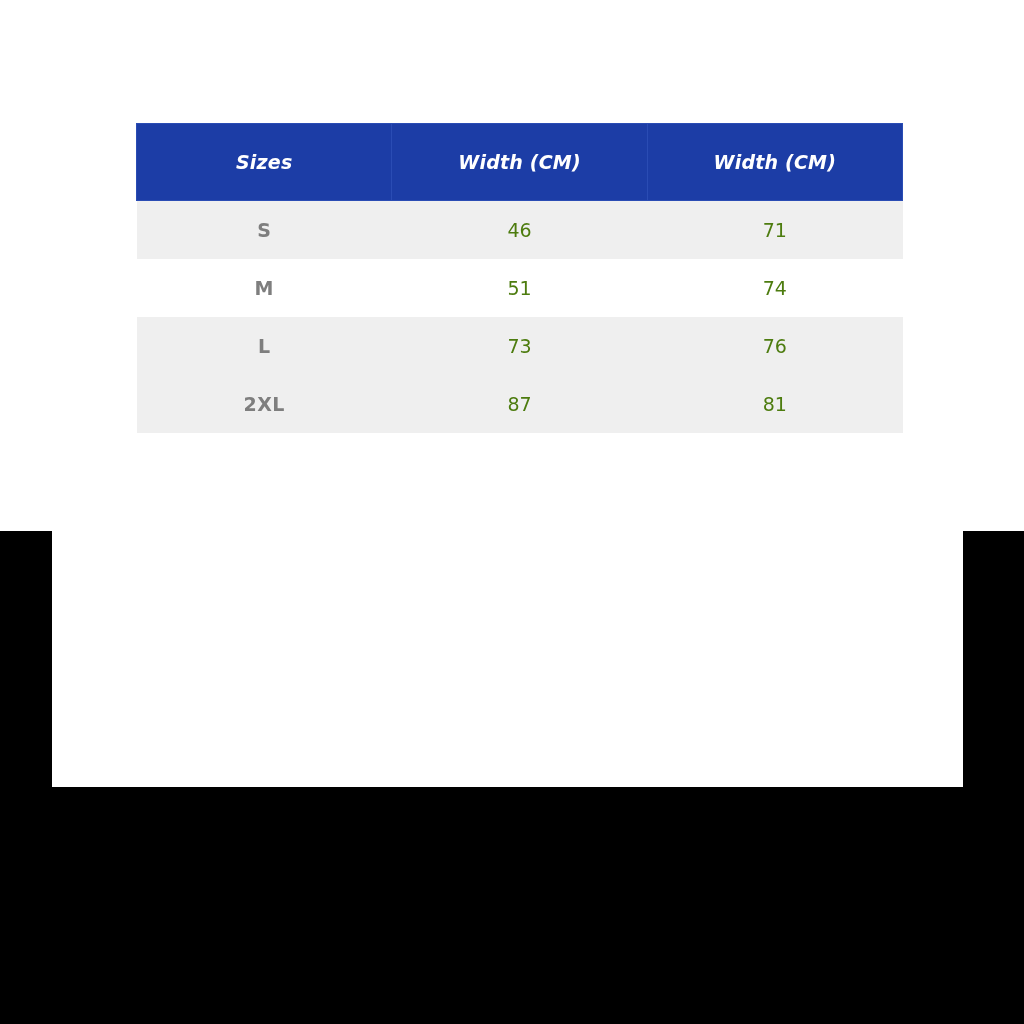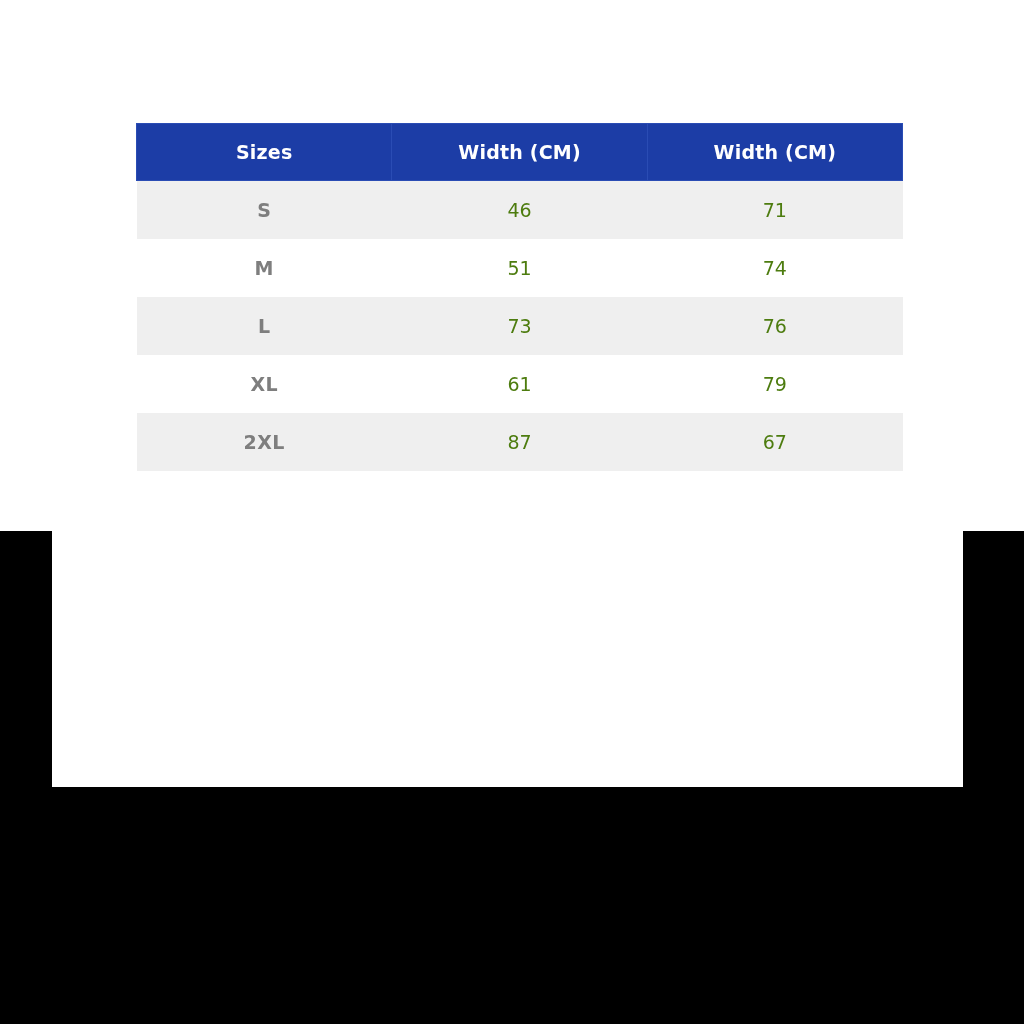--- a/index.html
+++ b/index.html
@@ -84,8 +84,9 @@
     letter-spacing: 0.2px;
     text-align: center;
     vertical-align: middle;
-    padding: 0;
+    padding: 10px;
     border: 1px solid #2a4cb4;
+    font-style: italic;
   }
 
   #size-chart tbody td {

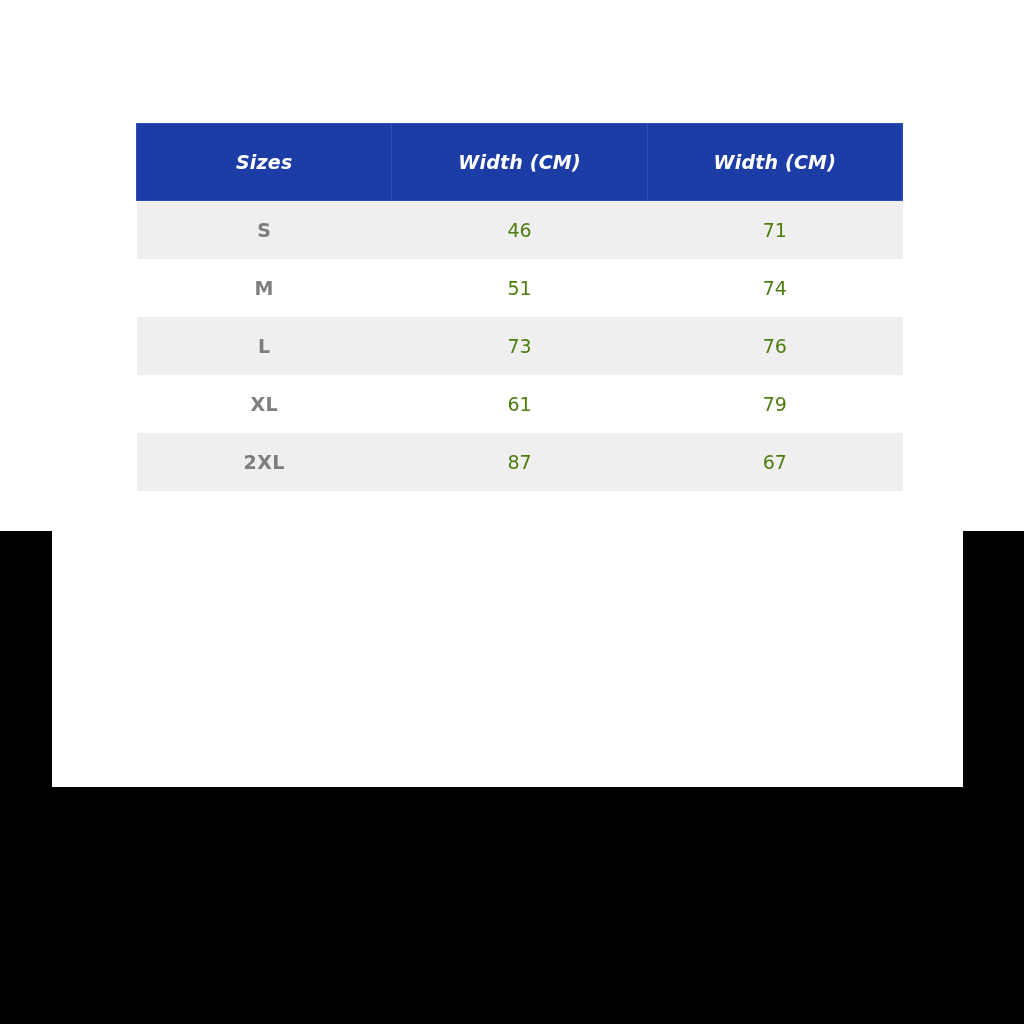--- a/index.html
+++ b/index.html
@@ -151,11 +151,6 @@
         <td>73</td>
         <td>76</td>
       </tr>
-      <tr class="row-even">
-        <td class="size-cell">XL</td>
-        <td>61</td>
-        <td>79</td>
-      </tr>
       <tr class="row-odd">
         <td class="size-cell">2XL</td>
         <td>87</td>

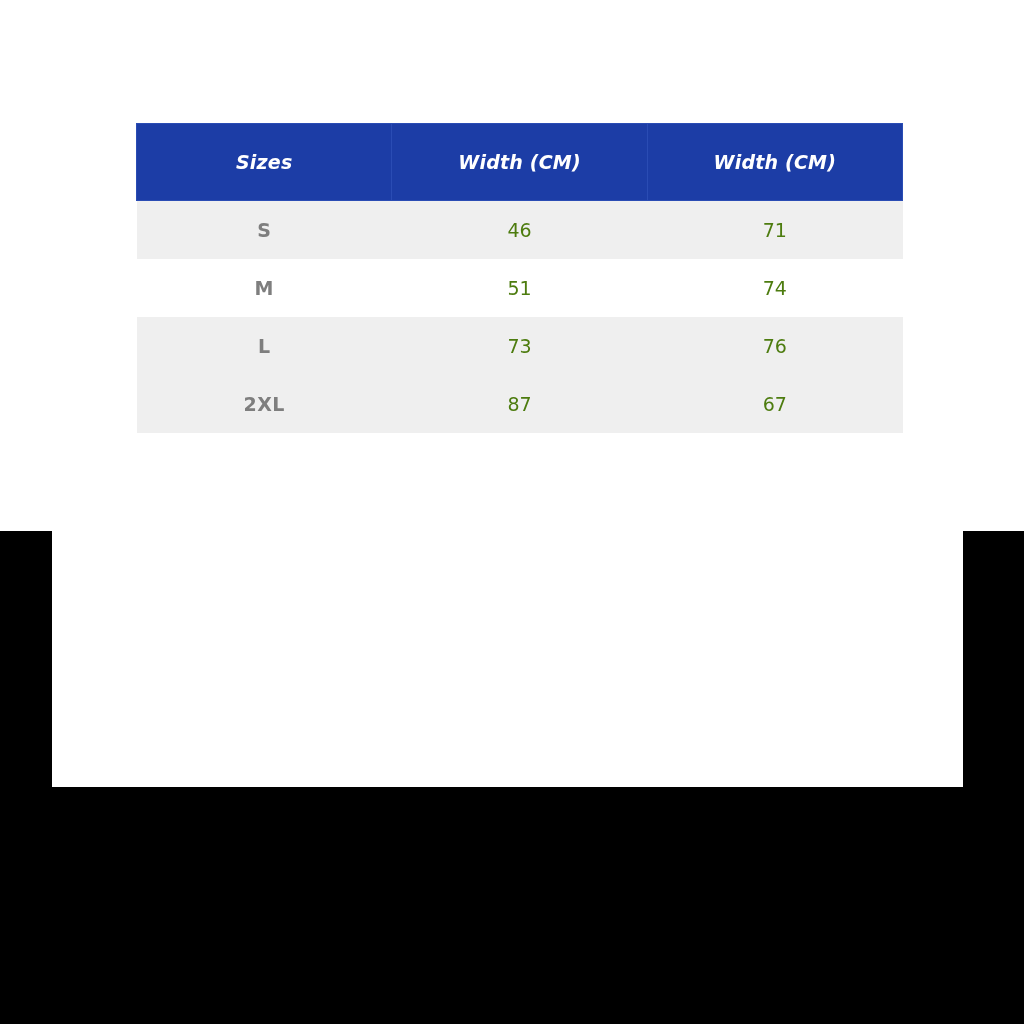--- a/index.html
+++ b/index.html
@@ -154,7 +154,7 @@
       <tr class="row-odd">
         <td class="size-cell">2XL</td>
         <td>87</td>
-        <td>67</td>
+        <td>81</td>
       </tr>
     </tbody>
   </table>

